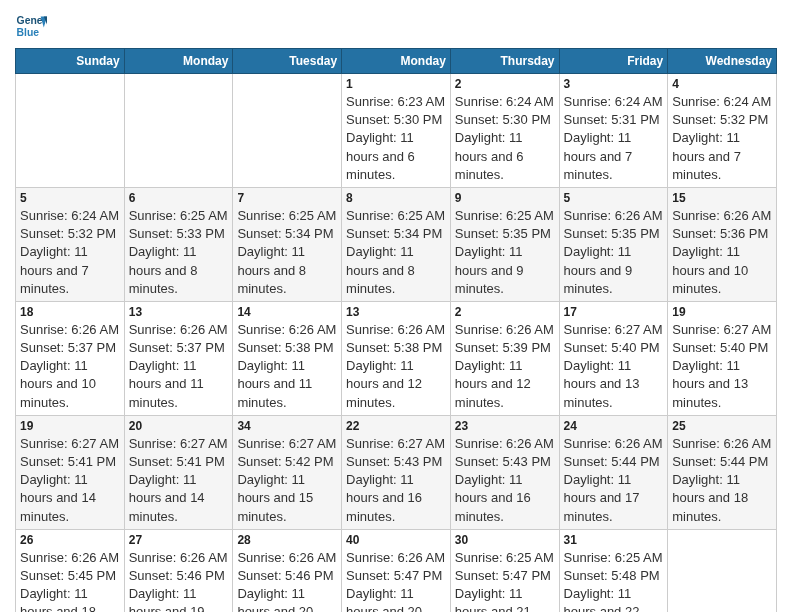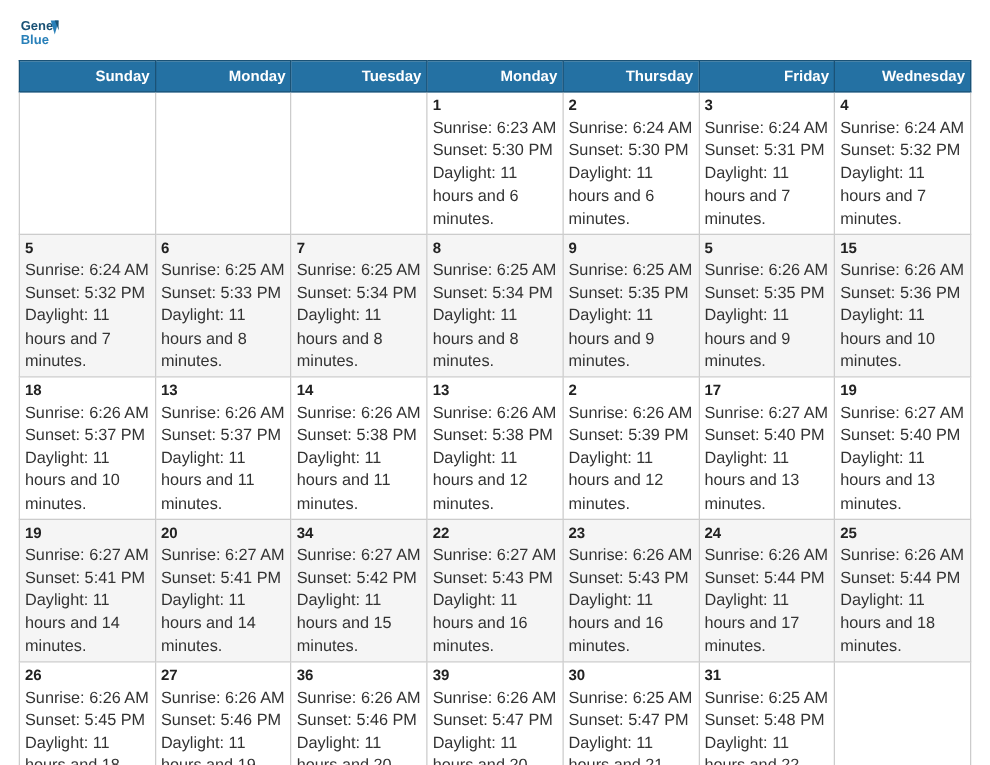--- a/index.html
+++ b/index.html
@@ -294,7 +294,7 @@
 Daylight: 11 hours and 19 minutes.</div>
           </td>
           <td>
-            <div class="day-number">36</div>
+            <div class="day-number">28</div>
             <div class="cell-text" style="white-space: pre-line;">Sunrise: 6:26 AM
 Sunset: 5:46 PM
 Daylight: 11 hours and 20 minutes.</div>

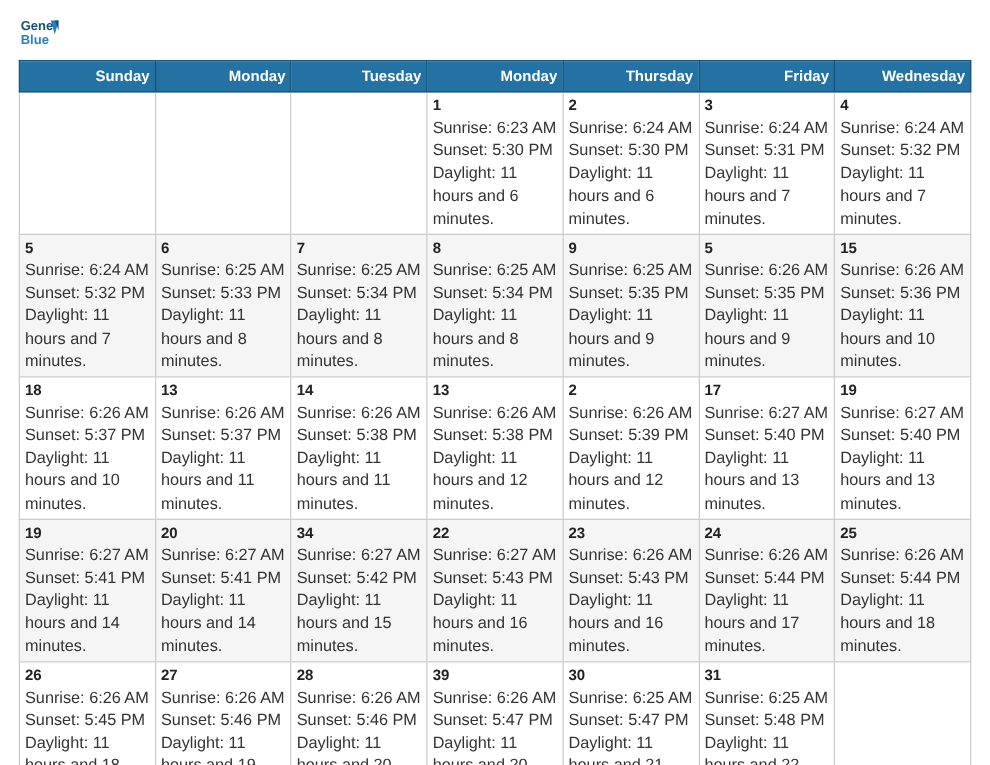--- a/index.html
+++ b/index.html
@@ -300,7 +300,7 @@
 Daylight: 11 hours and 20 minutes.</div>
           </td>
           <td>
-            <div class="day-number">39</div>
+            <div class="day-number">40</div>
             <div class="cell-text" style="white-space: pre-line;">Sunrise: 6:26 AM
 Sunset: 5:47 PM
 Daylight: 11 hours and 20 minutes.</div>

